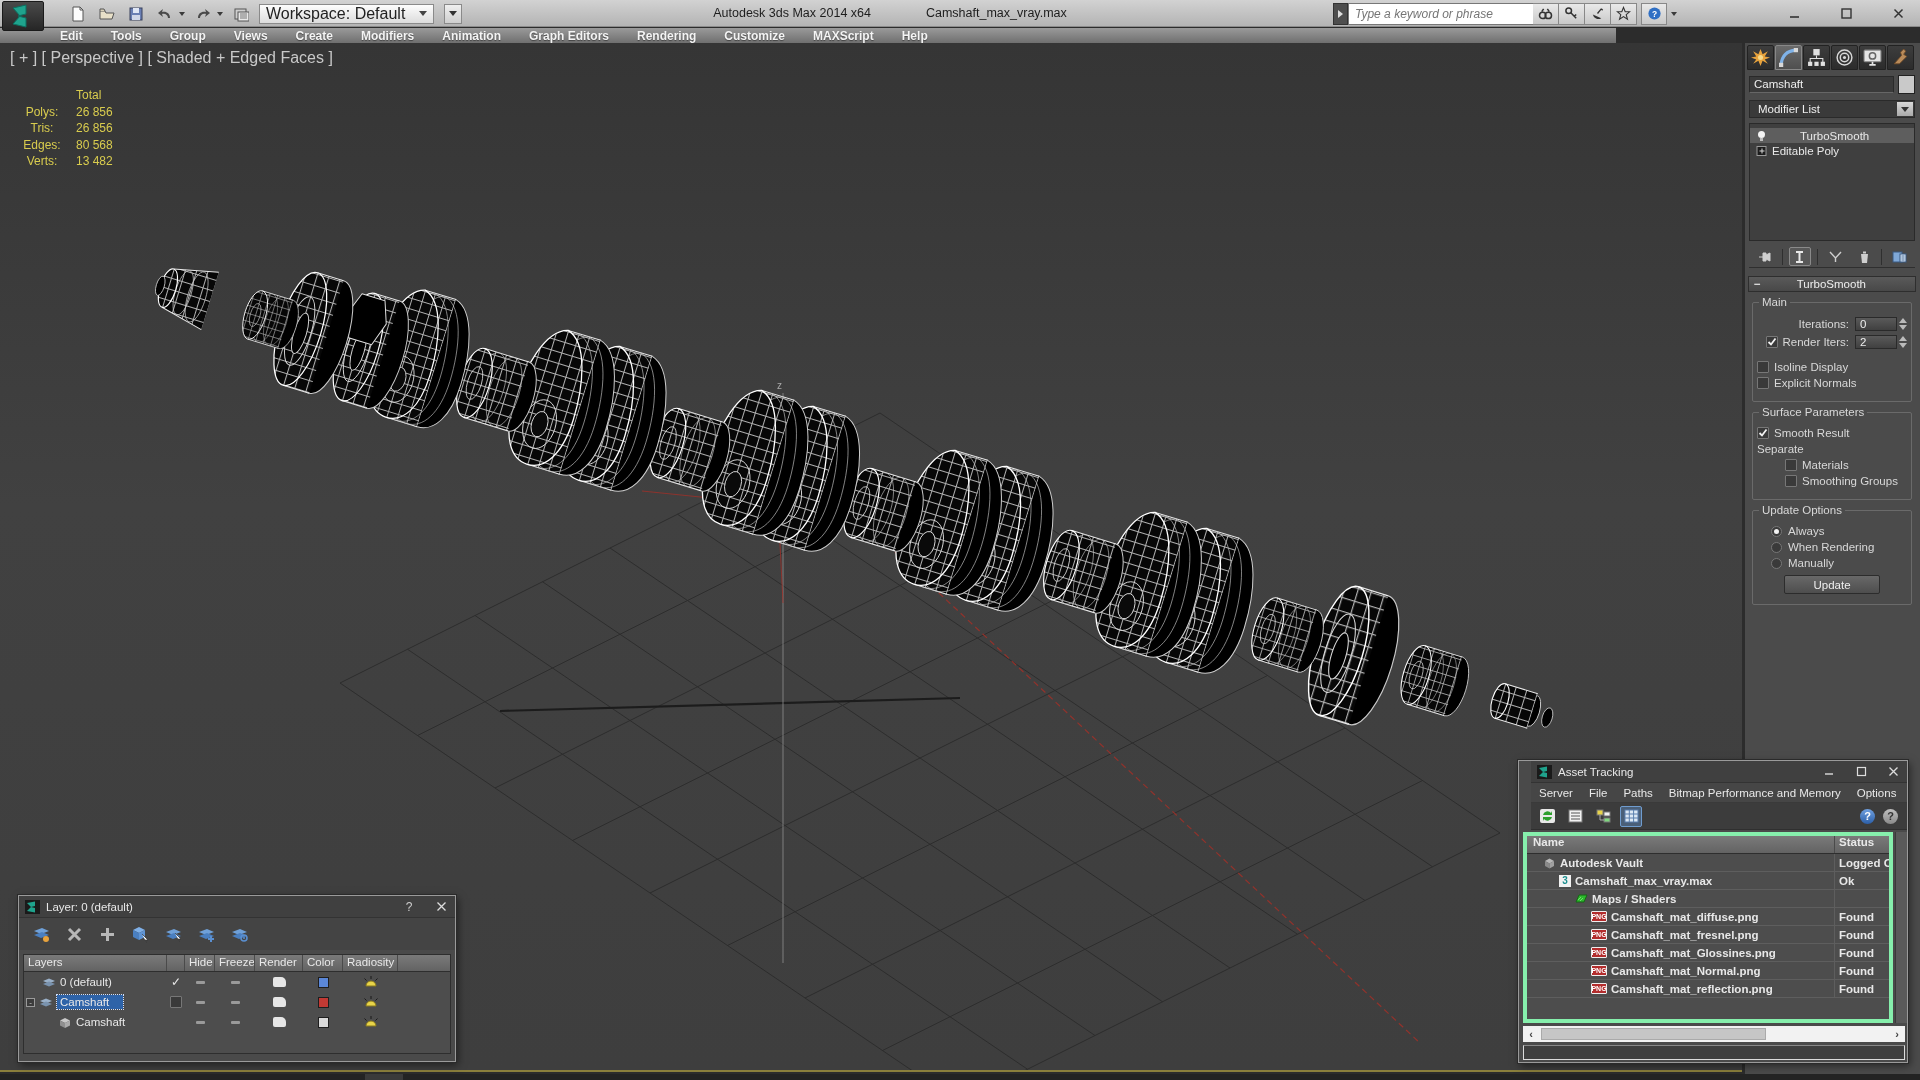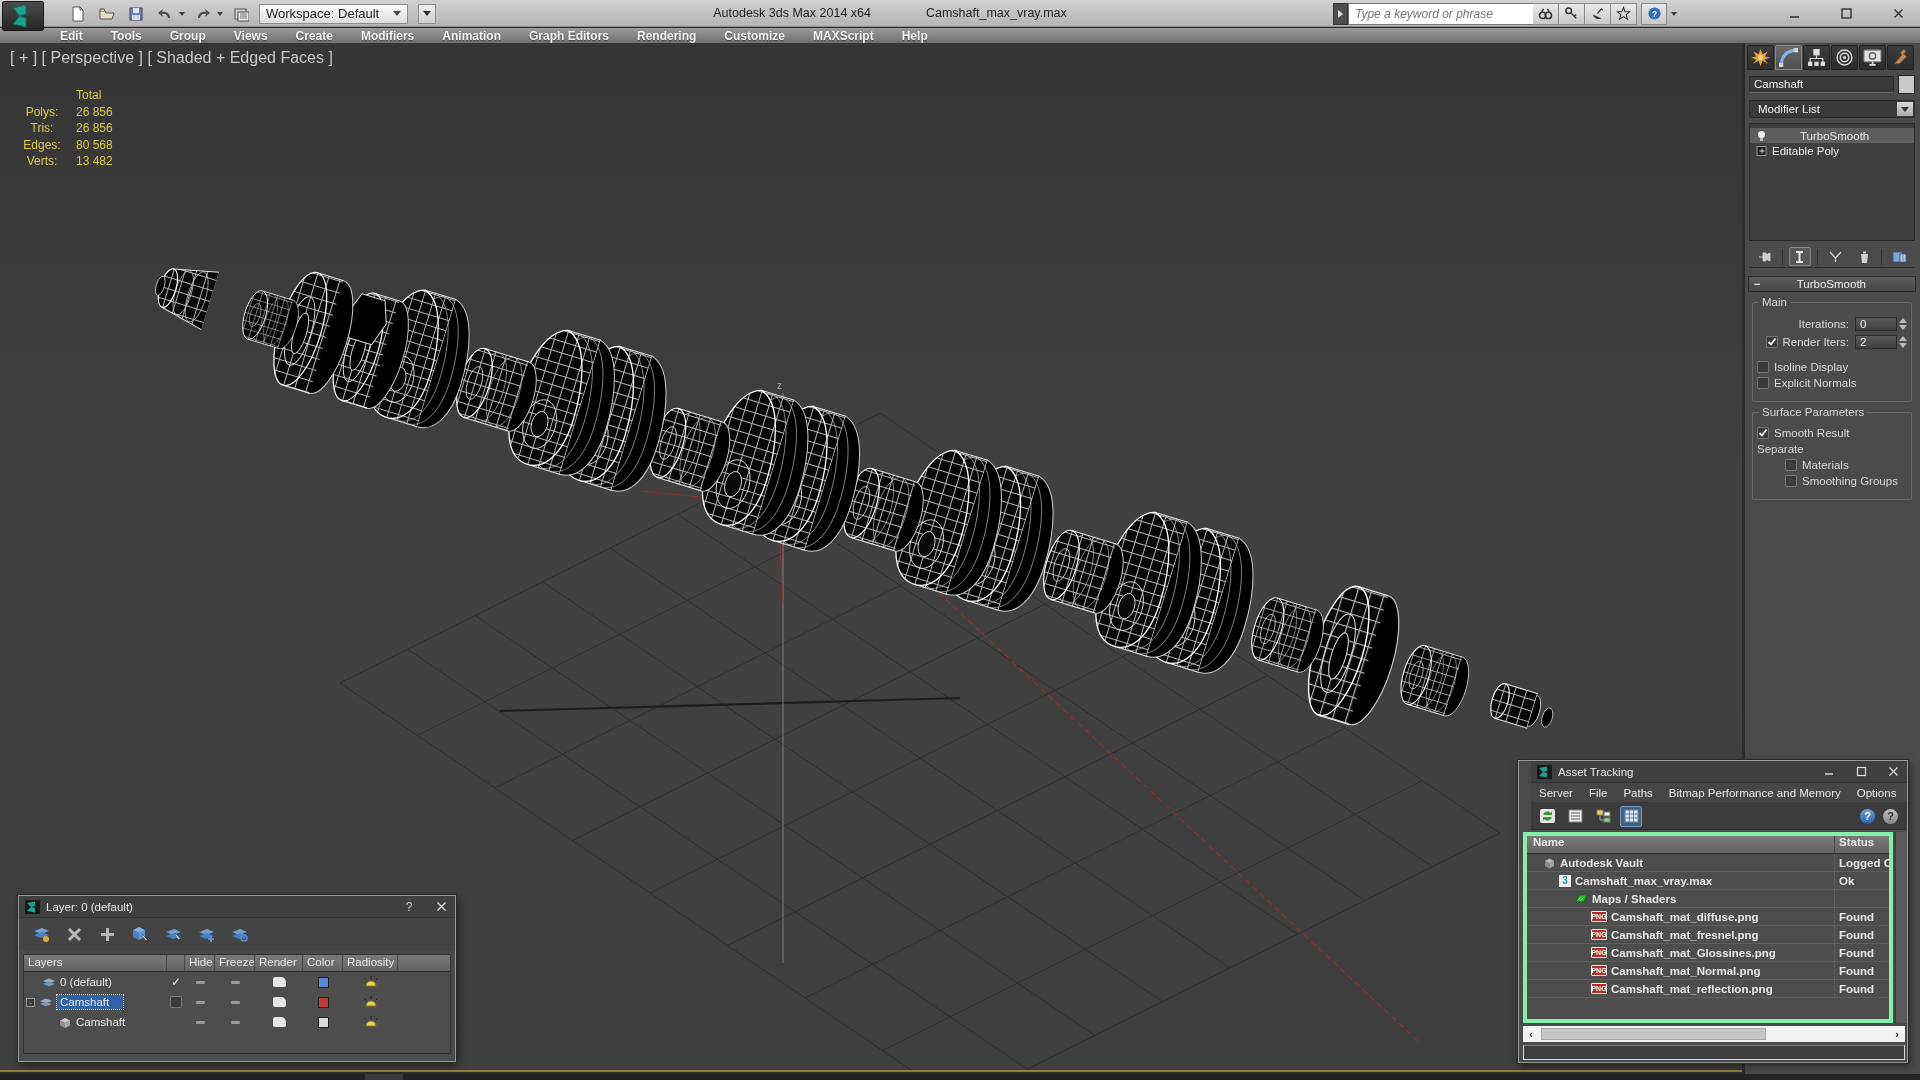--- a/index.html
+++ b/index.html
@@ -16,7 +16,7 @@
   .qa-btn svg { width:16px; height:16px; }
   .qa-caret { width:0; height:0; border-left:3px solid transparent; border-right:3px solid transparent; border-top:4px solid #3a3a3a; margin-left:-4px; }
   #workspace { display:flex; align-items:center; height:20px; background:linear-gradient(#fdfdfd,#dcdcdc);
-    border:1px solid #8a8a8a; padding:0 6px; font-size:13px; color:#222; gap:14px; }
+    border:1px solid #8a8a8a; padding:0 6px; font-size:16px; color:#222; gap:14px; }
   #workspace .caret { width:0;height:0;border-left:4px solid transparent;border-right:4px solid transparent;border-top:5px solid #444; }
   #ws-flyout { width:18px; height:20px; background:linear-gradient(#efefef,#cfcfcf); border:1px solid #8a8a8a; display:flex;align-items:center;justify-content:center; margin-left:3px;}
   #title-text { position:absolute; left:420px; right:560px; top:0; height:26px; display:flex; align-items:center; justify-content:center; gap:55px; font-size:12.5px; color:#1d1d1d; }

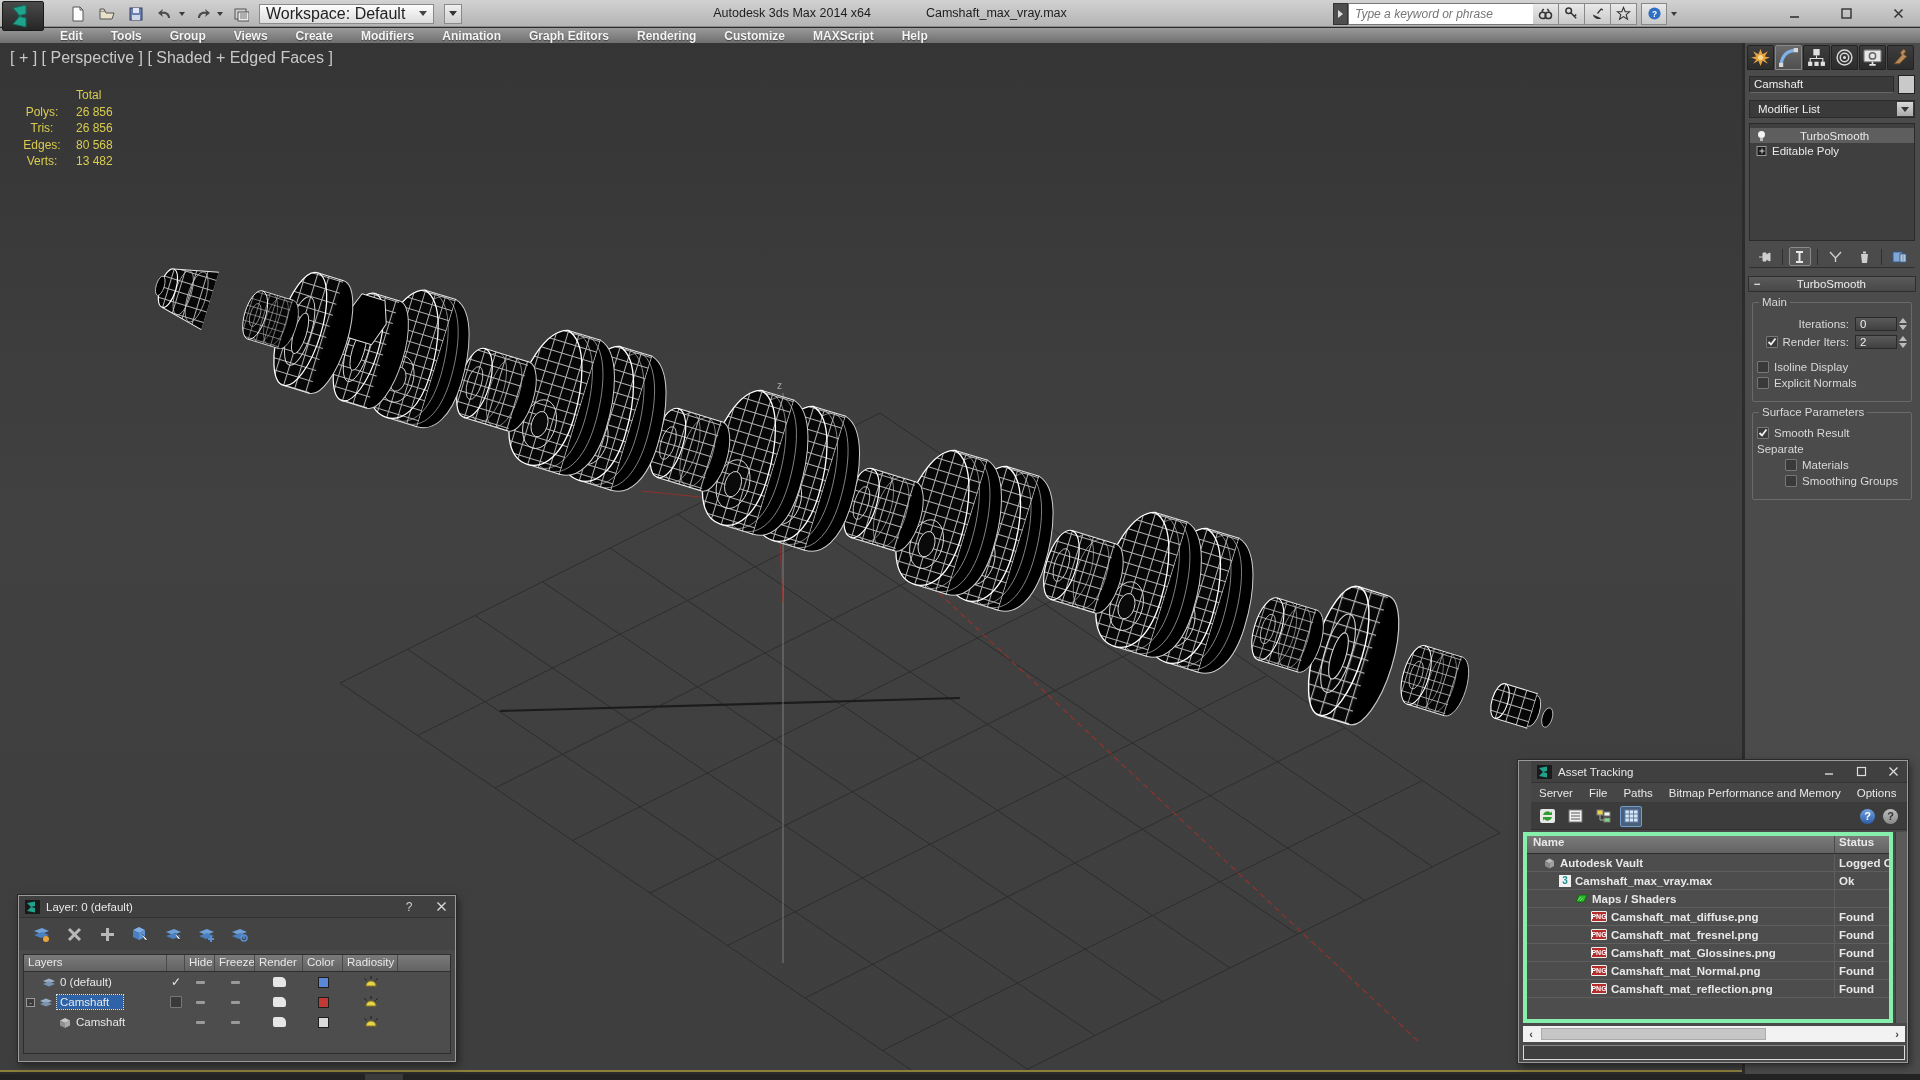--- a/index.html
+++ b/index.html
@@ -31,7 +31,7 @@
   .wbtn svg { width:13px; height:13px; }
 
   
-  #menubar { position:absolute; left:0; top:28px; width:1920px; height:15px;
+  #menubar { position:absolute; left:0; top:28px; width:1616px; height:15px;
     background:linear-gradient(#9a9a9a,#6f6f6f); display:flex; align-items:center; padding-left:46px; gap:0; }
   #menubar span { color:#f4f4f4; font-size:12px; font-weight:bold; padding:0 14px; text-shadow:0 1px 1px rgba(0,0,0,.45); cursor:default; }
 

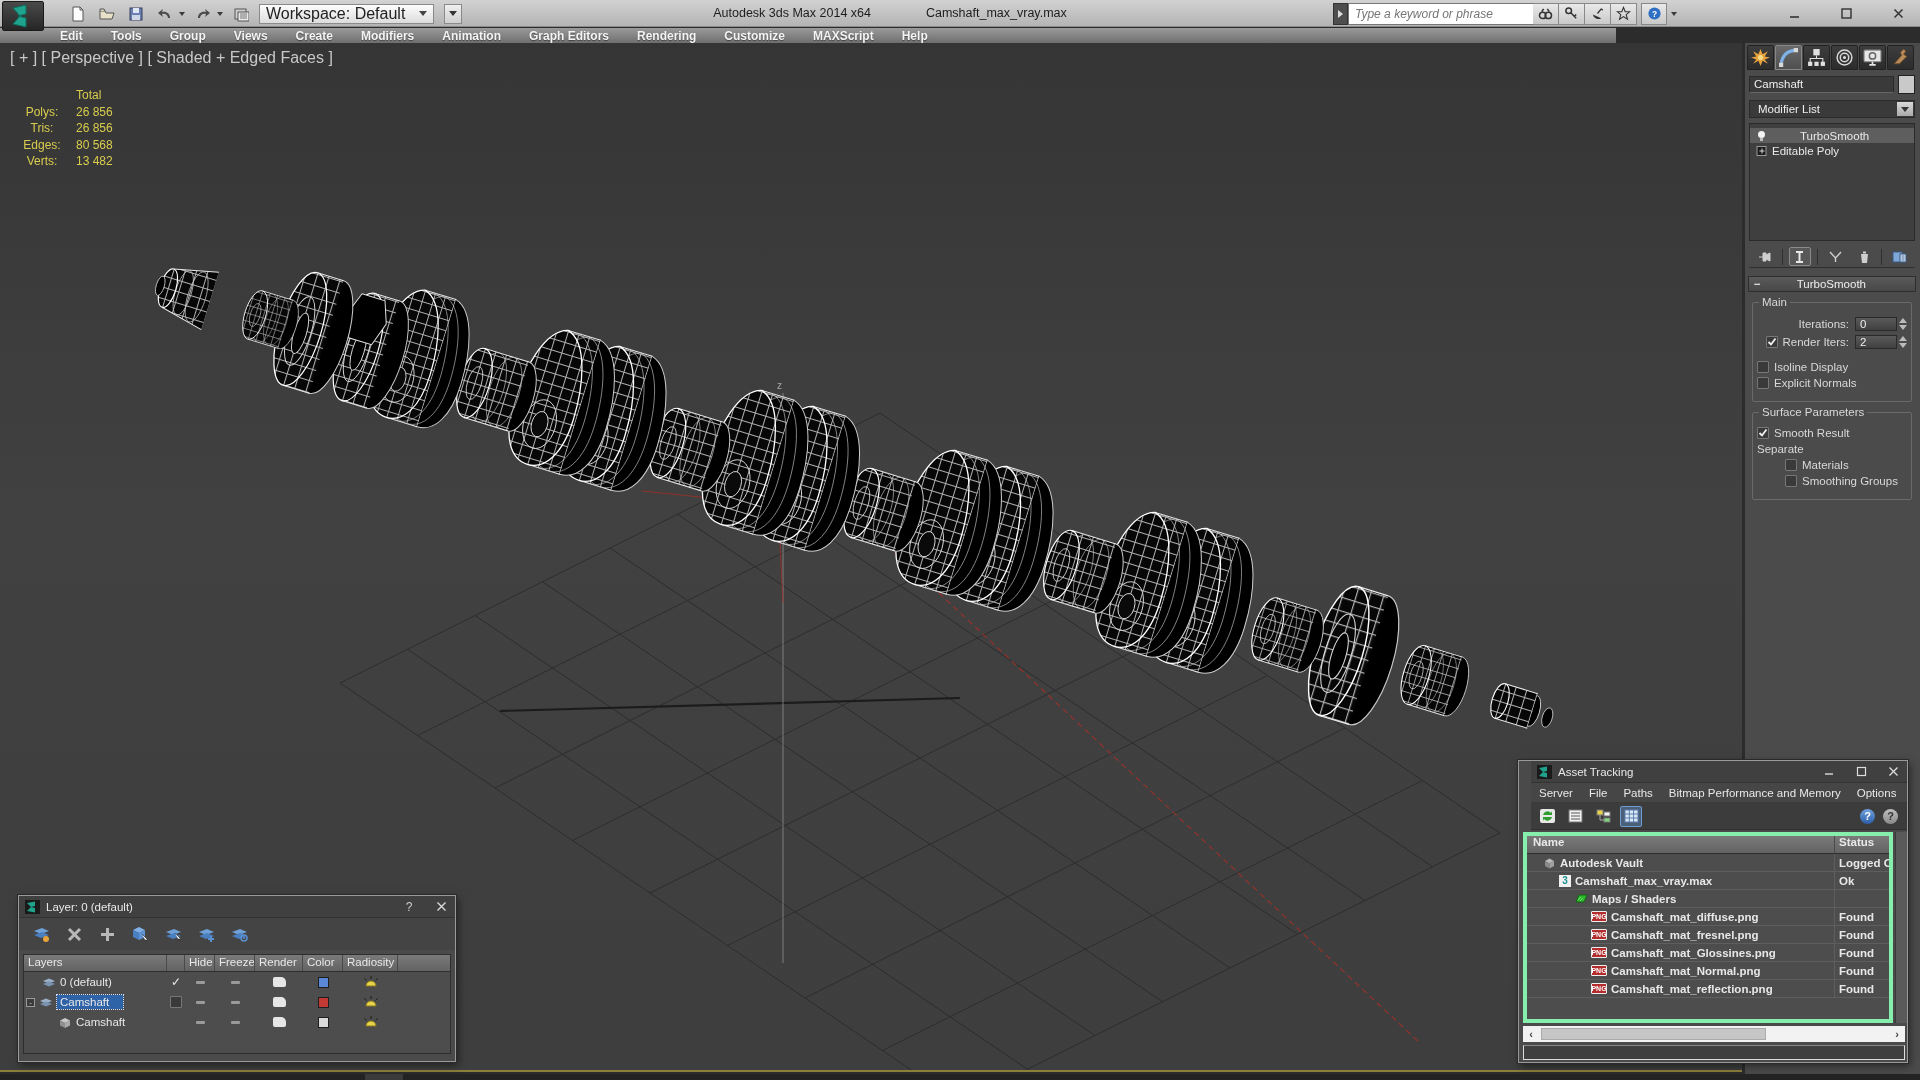--- a/index.html
+++ b/index.html
@@ -567,6 +567,22 @@
         <span>Smoothing Groups</span>
       </div>
     </div>
+    <div class="grp">
+      <span class="grp-label">Update Options</span>
+      <div class="ctl-row" style="padding-left:14px">
+        <span class="radio sel"></span>
+        <span>Always</span>
+      </div>
+      <div class="ctl-row" style="padding-left:14px">
+        <span class="radio"></span>
+        <span>When Rendering</span>
+      </div>
+      <div class="ctl-row" style="padding-left:14px">
+        <span class="radio"></span>
+        <span>Manually</span>
+      </div>
+      <button id="update-btn">Update</button>
+    </div>
   </div>
 </div>
 

